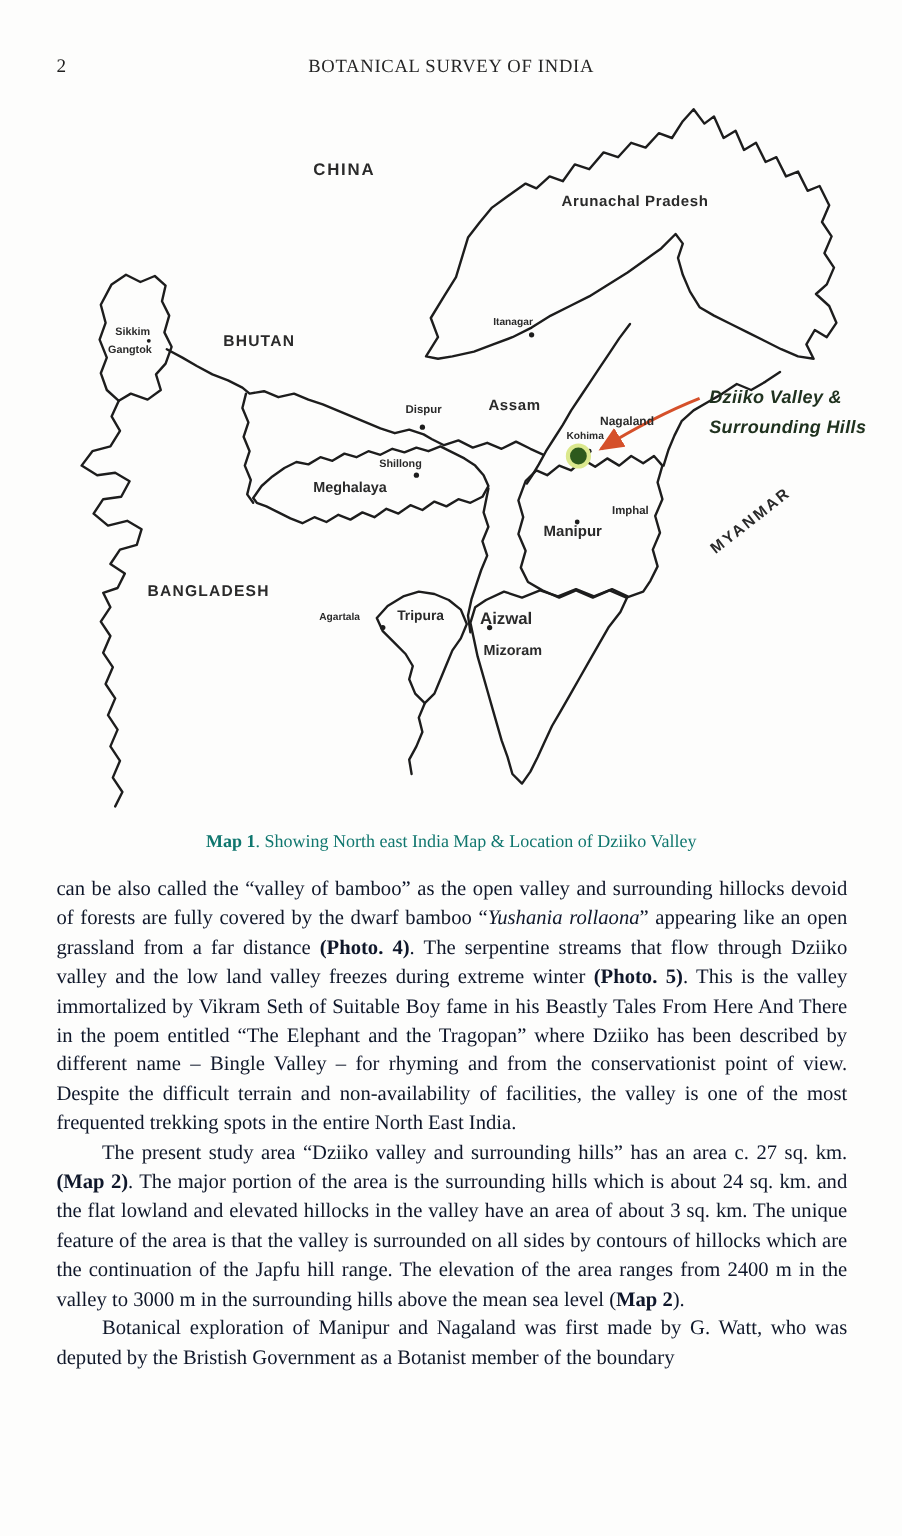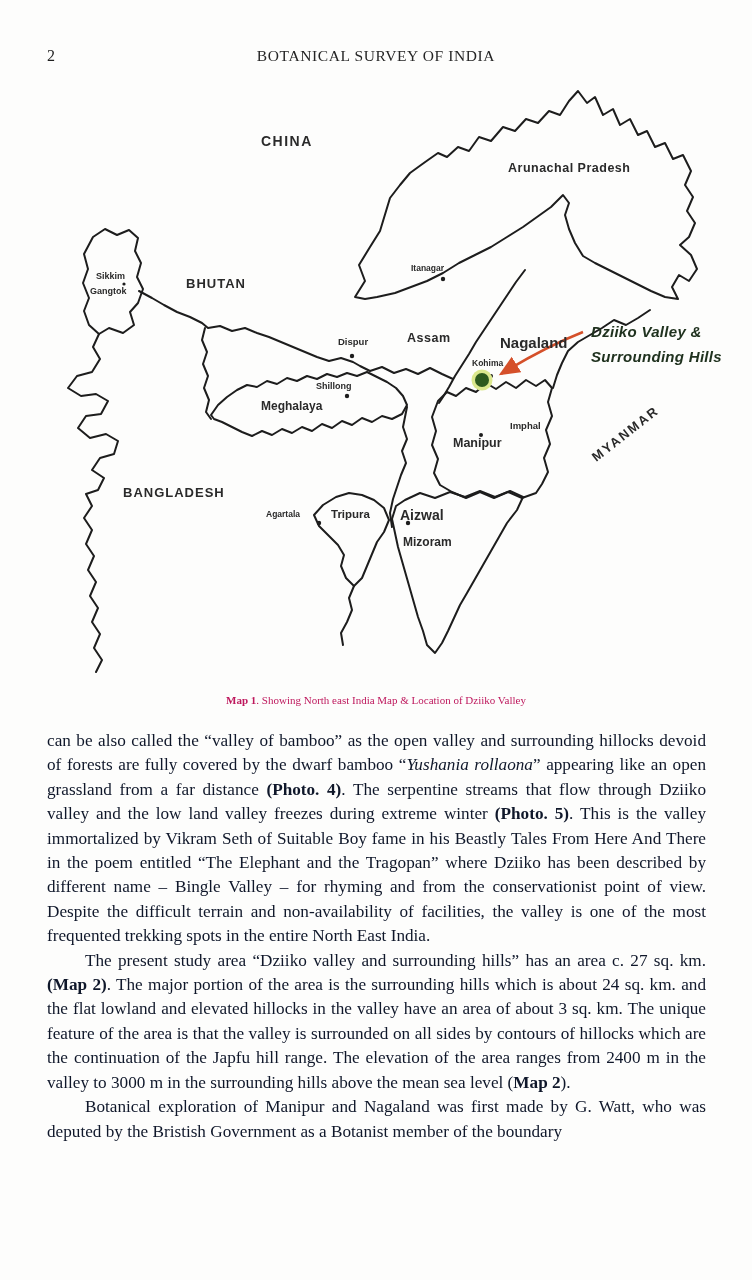--- a/index.html
+++ b/index.html
@@ -108,7 +108,7 @@
     <div class="map-label" style="left:131px; top:192px; font-size:13px; letter-spacing:1px;">BHUTAN</div>
     <div class="map-label" style="left:41px; top:187px; font-size:9px;">Sikkim</div>
     <div class="map-label" style="left:35px; top:202px; font-size:9px;">Gangtok</div>
-    <div class="map-label" style="left:413px; top:77px; font-size:12.5px; letter-spacing:0.5px;margin-left:40px;">Arunachal Pradesh</div>
+    <div class="map-label" style="left:413px; top:77px; font-size:12.5px; letter-spacing:0.5px;">Arunachal Pradesh</div>
     <div class="map-label" style="left:356px; top:179px; font-size:8.5px;">Itanagar</div>
     <div class="map-label" style="left:283px; top:252px; font-size:9.5px;">Dispur</div>
     <div class="map-label" style="left:352px; top:247px; font-size:12.5px; letter-spacing:0.5px;">Assam</div>

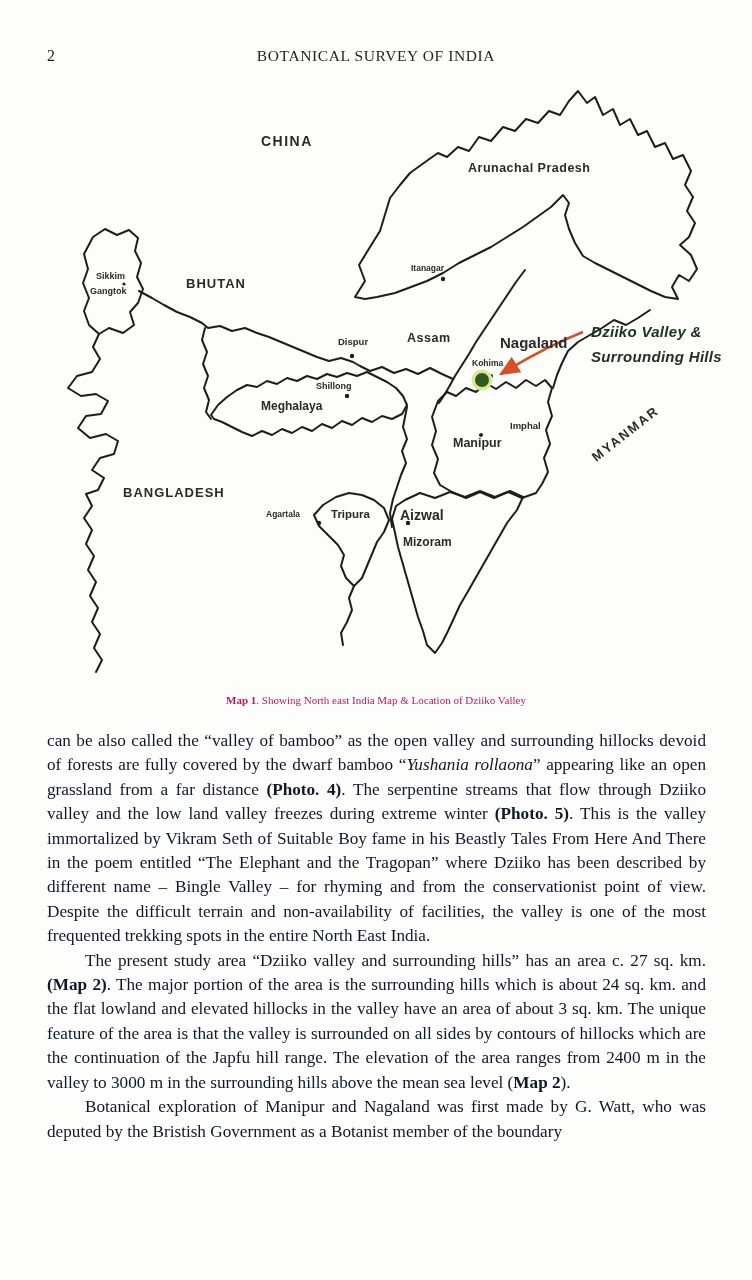--- a/index.html
+++ b/index.html
@@ -112,7 +112,7 @@
     <div class="map-label" style="left:356px; top:179px; font-size:8.5px;">Itanagar</div>
     <div class="map-label" style="left:283px; top:252px; font-size:9.5px;">Dispur</div>
     <div class="map-label" style="left:352px; top:247px; font-size:12.5px; letter-spacing:0.5px;">Assam</div>
-    <div class="map-label" style="left:433px; top:250px; font-size:15px;padding-left:12px;">Nagaland</div>
+    <div class="map-label" style="left:433px; top:262px; font-size:10px;padding-left:12px;">Nagaland</div>
     <div class="map-label" style="left:417px; top:274px; font-size:8.5px;">Kohima</div>
     <div class="map-label" style="left:261px; top:297px; font-size:9px;">Shillong</div>
     <div class="map-label" style="left:206px; top:315px; font-size:12px;">Meghalaya</div>

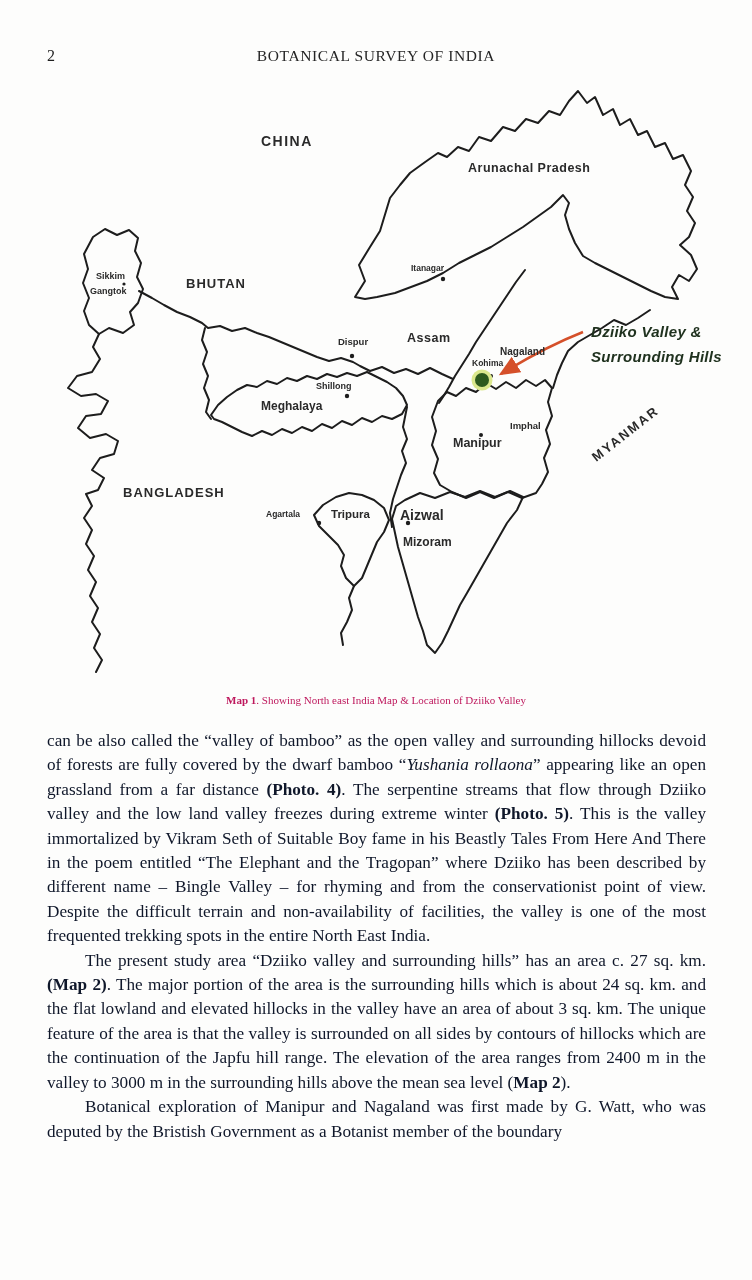--- a/index.html
+++ b/index.html
@@ -30,7 +30,7 @@
   
   .map-caption{
     position:absolute; left:0; right:0; top:694px; text-align:center;
-    font-size:11px; color:#be185d;
+    font-size:15px; color:#0f766e;
   }
   .map-caption .cap-label{font-weight:bold;}
   

